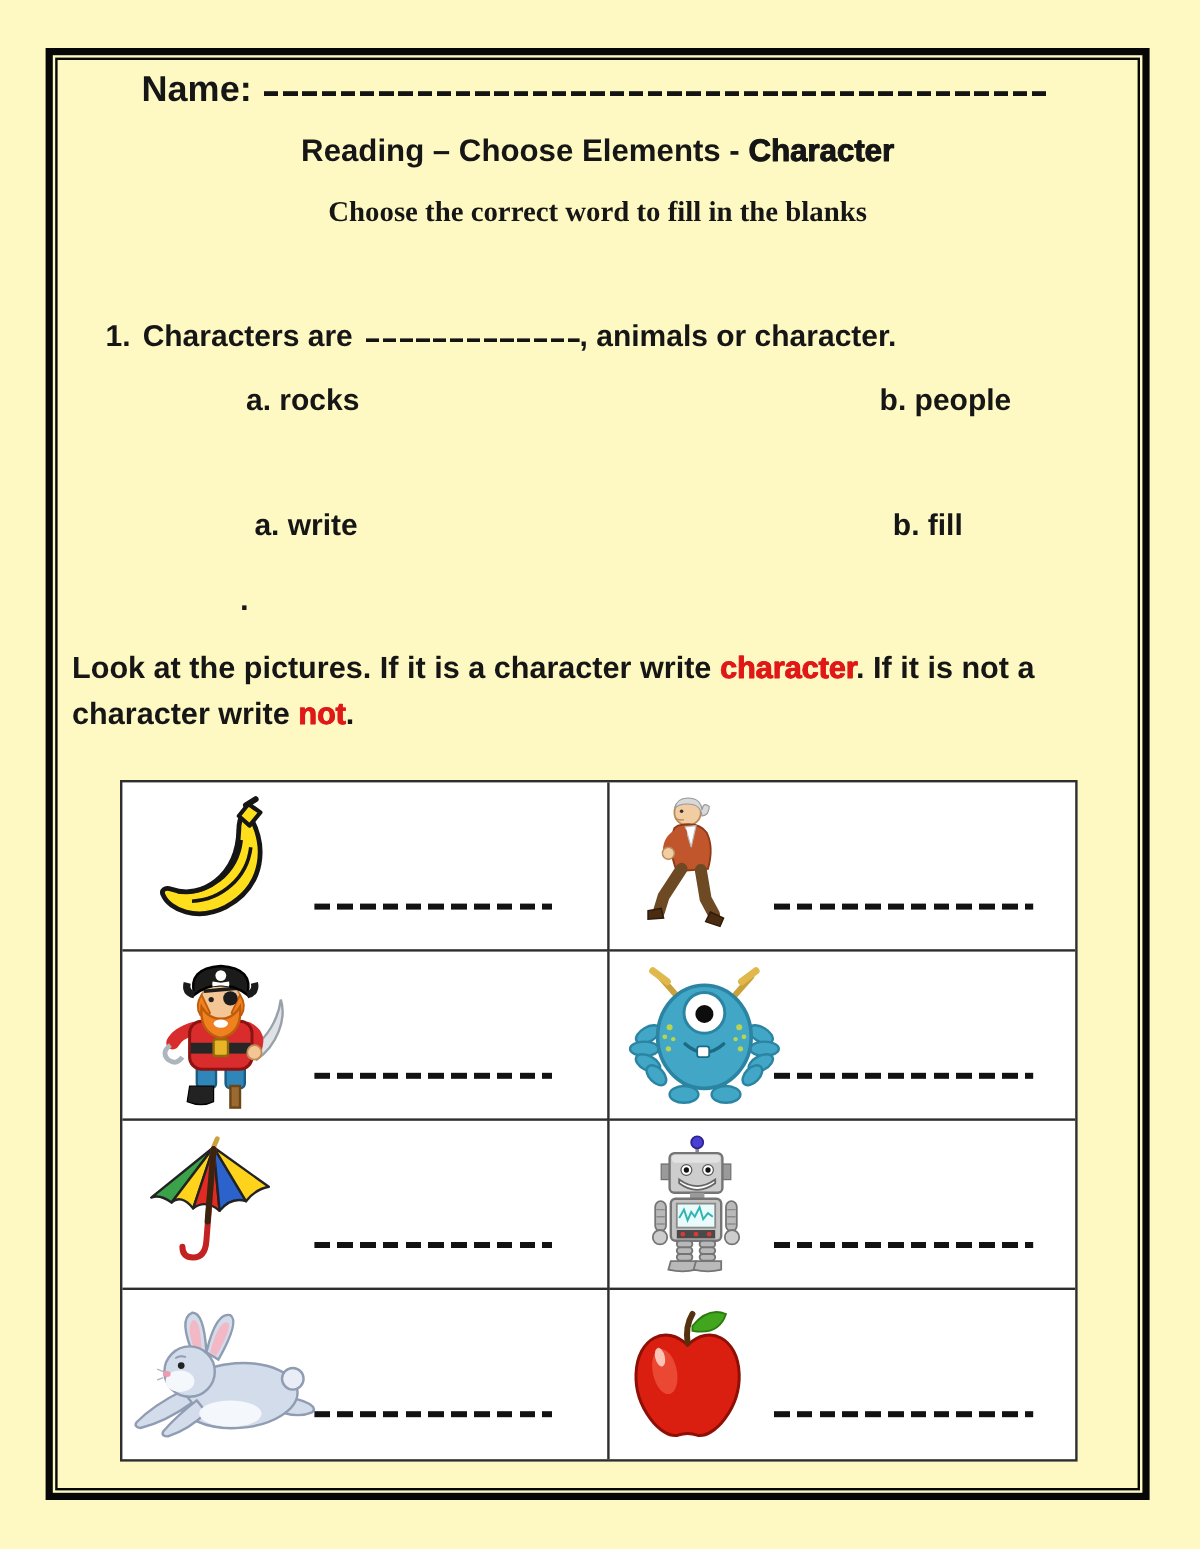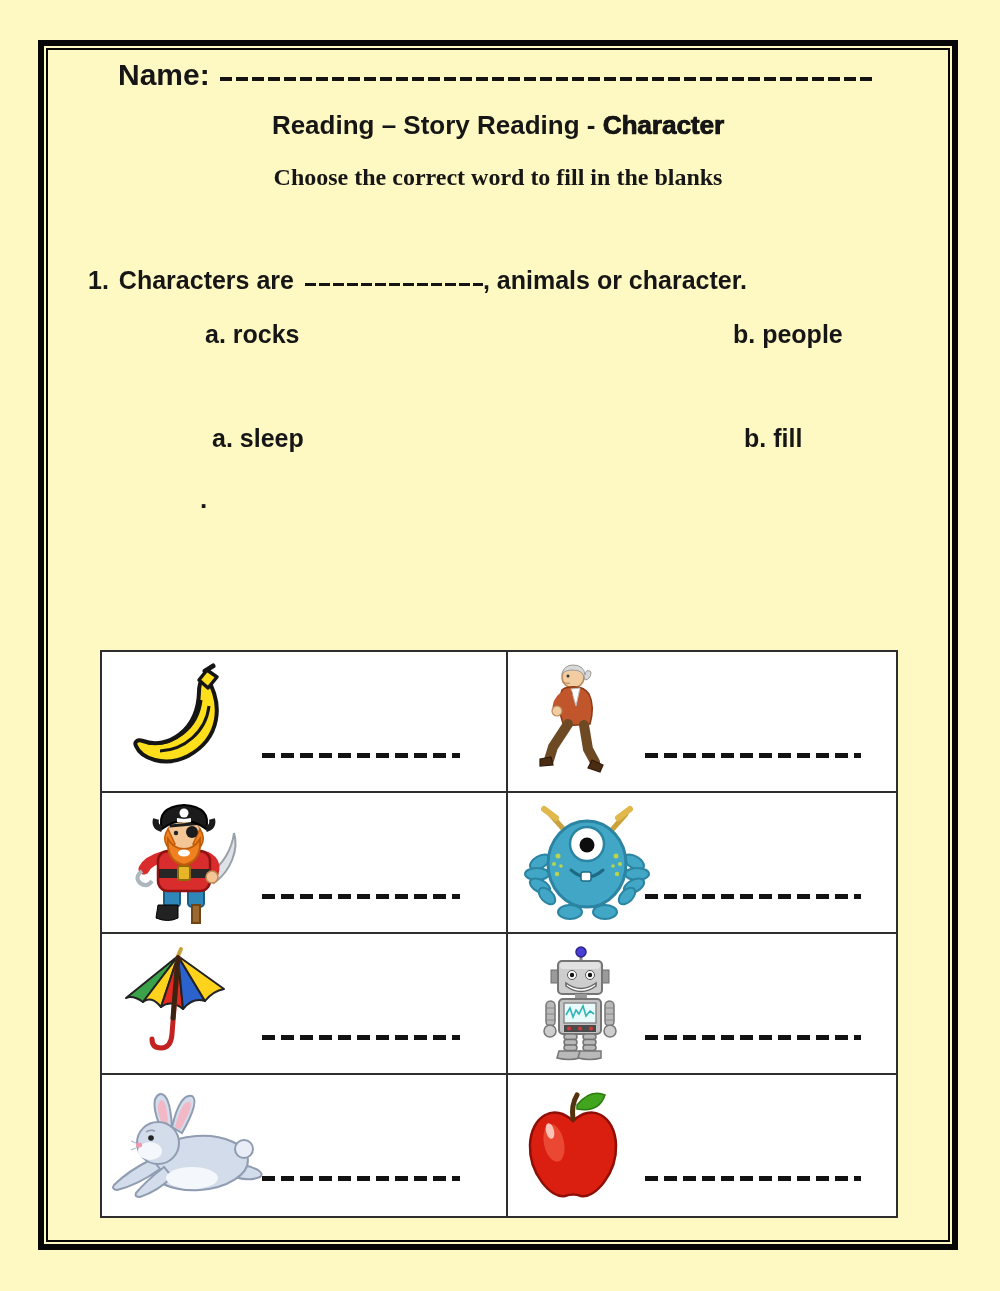--- a/index.html
+++ b/index.html
@@ -67,7 +67,7 @@
   </div>
 
   <div class="title">
-    <span>Reading – Story Reading - </span><span class="xbold">Character</span>
+    <span>Reading – Choose Elements - </span><span class="xbold">Character</span>
   </div>
 
   <div class="subtitle">Choose the correct word to fill in the blanks</div>

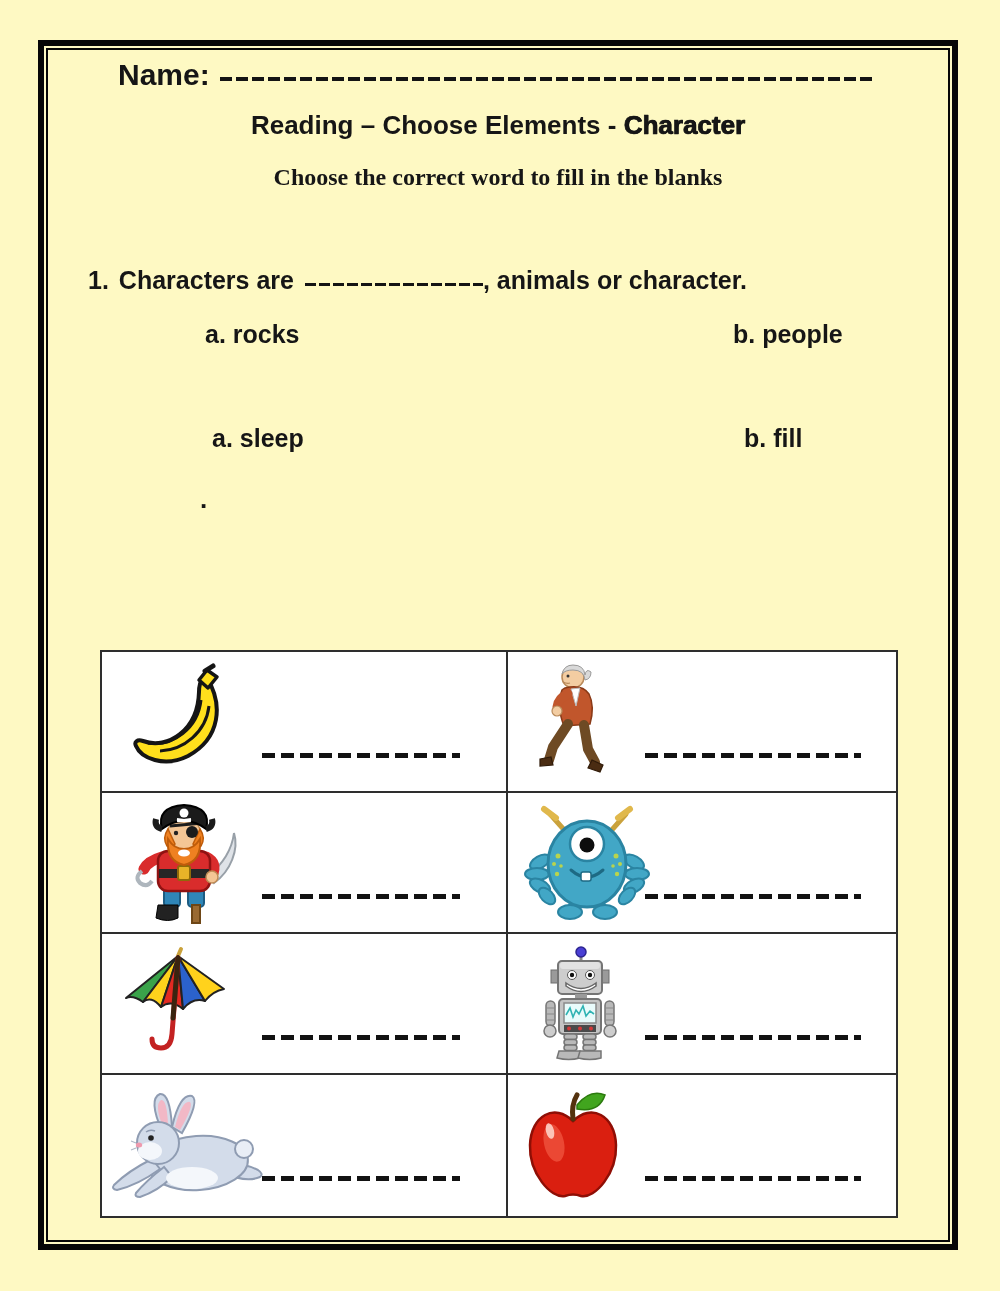--- a/index.html
+++ b/index.html
@@ -78,7 +78,7 @@
   <span class="opt o1a">a. rocks</span>
   <span class="opt o1b">b. people</span>
 
-  <span class="opt o2a">a. sleep</span>
+  <span class="opt o2a">a. write</span>
   <span class="opt o2b">b. fill</span>
 
   <span class="stray-dot">.</span>

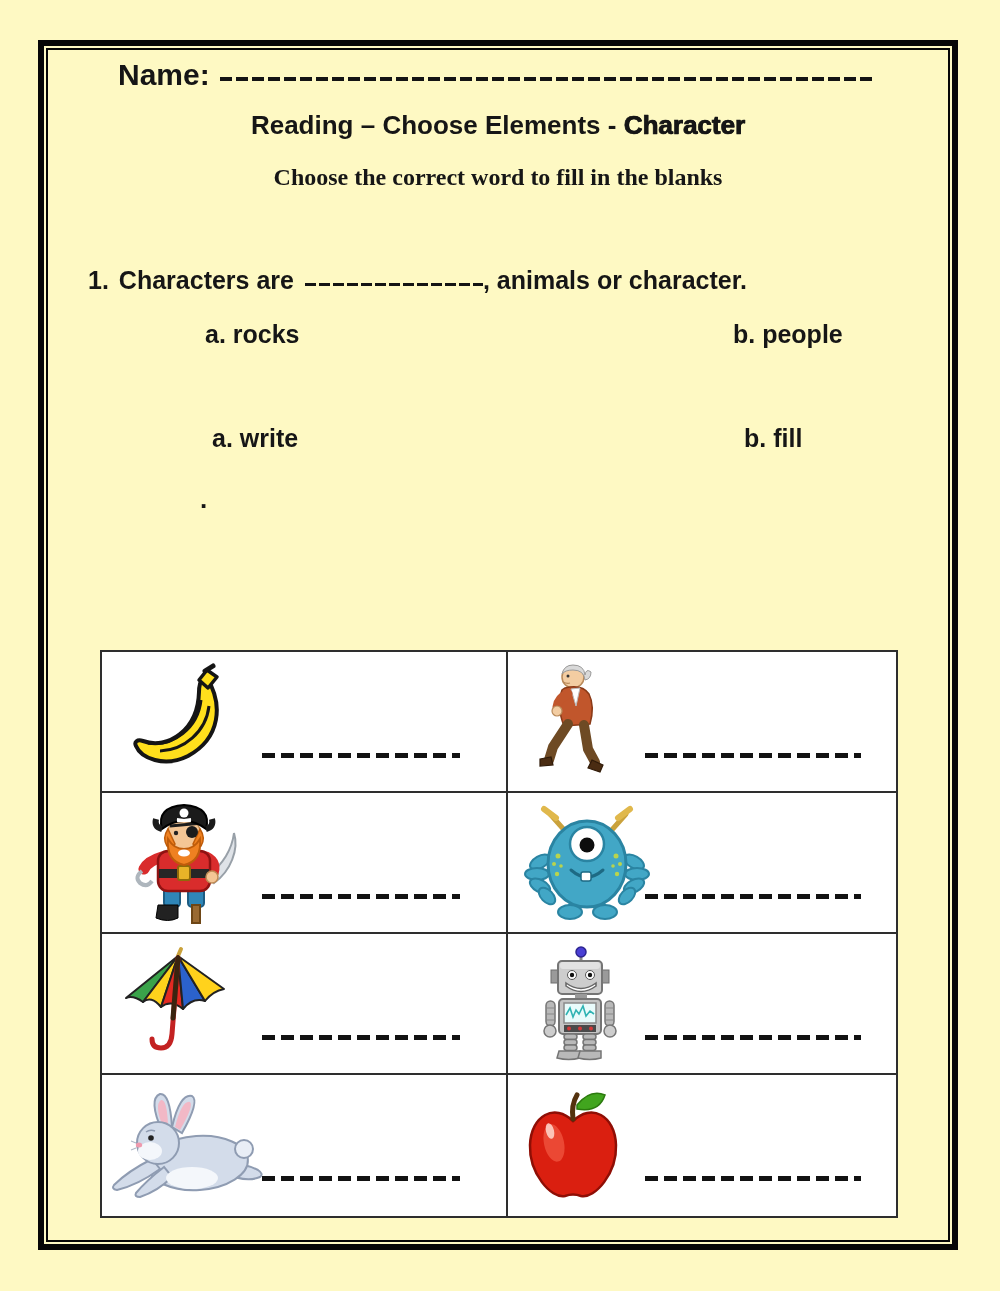--- a/index.html
+++ b/index.html
@@ -83,6 +83,9 @@
 
   <span class="stray-dot">.</span>
 
+  <div class="instruction">
+    <span>Look at the pictures. If it is a character write</span> <span class="red xbold">character</span><span>. If it is not a character write</span> <span class="red xbold">not</span><span>.</span>
+  </div>
 
   <div class="grid">
 

